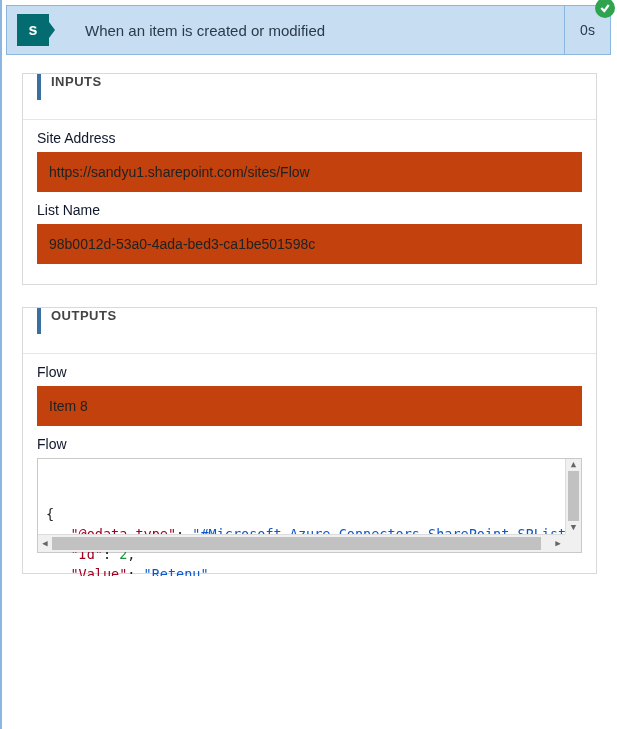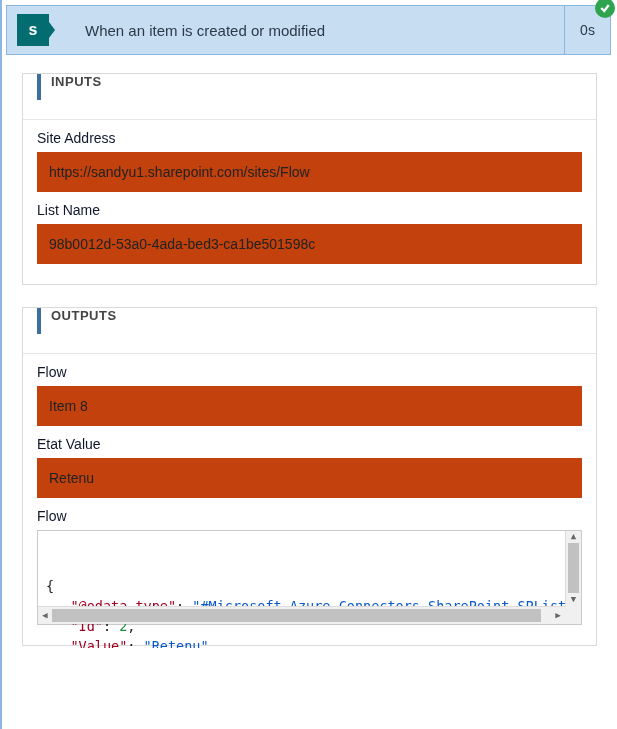--- a/index.html
+++ b/index.html
@@ -257,10 +257,6 @@
     <div class="field-value">Item 8</div>
   </div>
 
-  <div class="field">
-    <div class="field-label">Etat Value</div>
-    <div class="field-value">Retenu</div>
-  </div>
 
   <div class="field">
     <div class="field-label">Flow</div>

